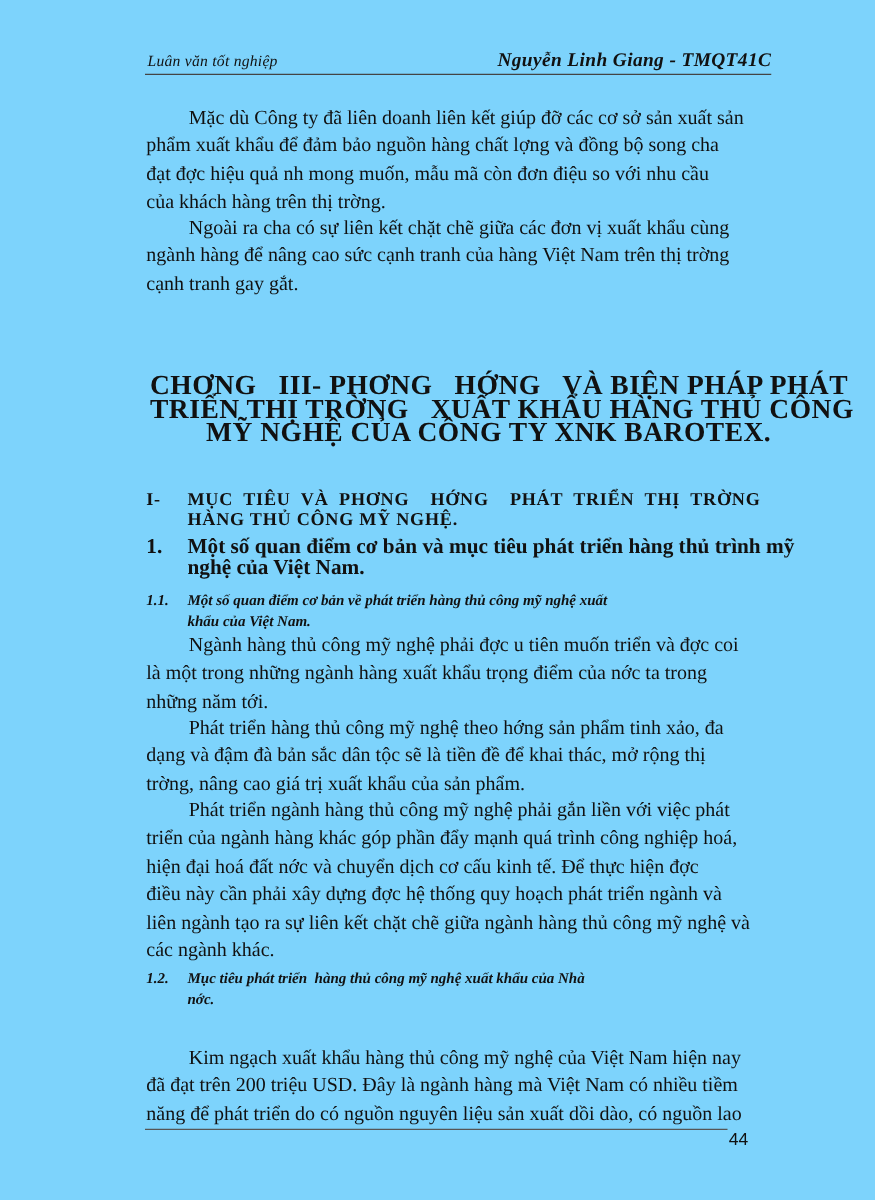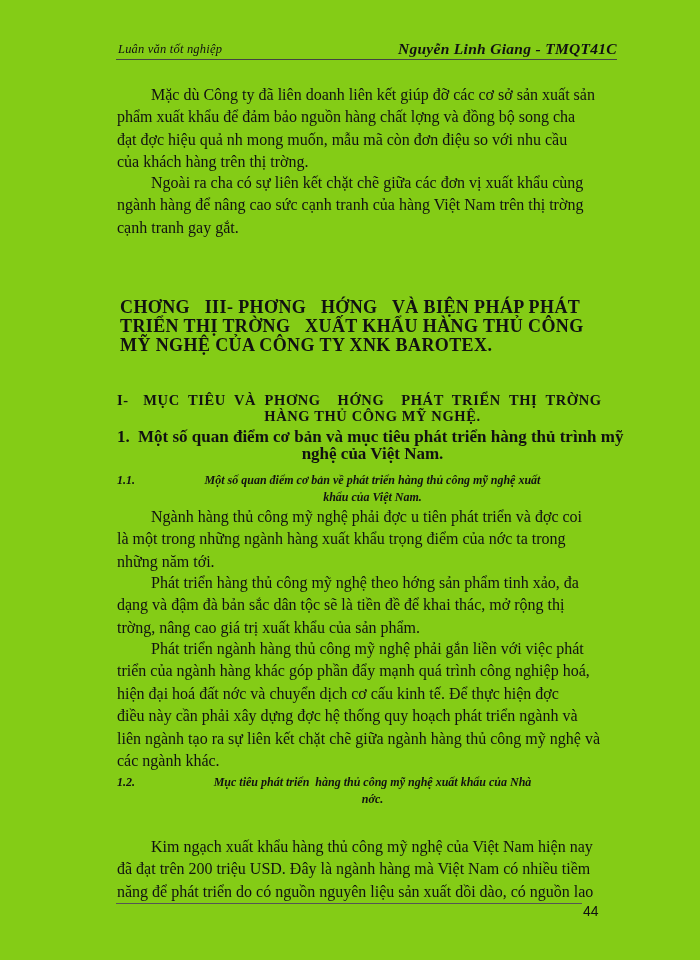--- a/index.html
+++ b/index.html
@@ -5,7 +5,7 @@
   html, body { margin: 0; padding: 0; background: #ffffff; }
   body { width: 700px; height: 960px; position: relative; overflow: hidden;
          font-family: "Liberation Serif", "DejaVu Serif", serif; color: #111; }
-  .page { position: absolute; left: 0; top: 0; width: 700px; height: 960px; background: #84cc16; }
+  .page { position: absolute; left: 0; top: 0; width: 700px; height: 960px; background: #7dd3fc; }
 
   
   .hdr { position: absolute; left: 116px; top: 41px; width: 501px; height: 18px; }

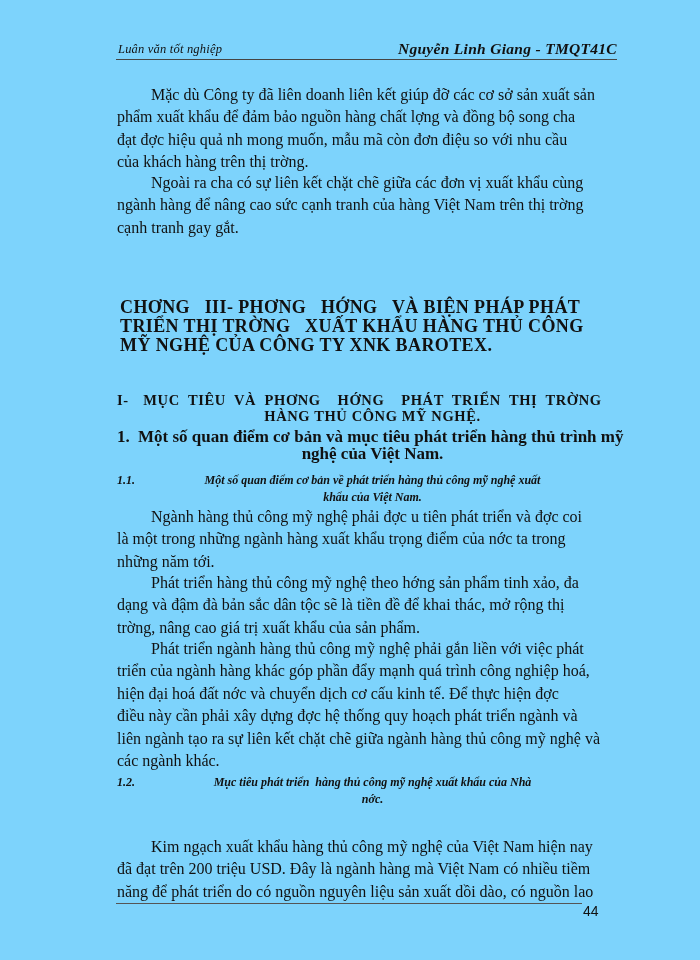--- a/index.html
+++ b/index.html
@@ -19,8 +19,8 @@
   .p .ln.ind { padding-left: 34px; }
 
   
-  .chap { position: absolute; left: 120px; width: 497px; top: 298px; text-align: left;
-          font-weight: bold; font-size: 18px; line-height: 19px; letter-spacing: 0.4px; }
+  .chap { position: absolute; left: 120px; width: 497px; top: 298px; text-align: right;
+          font-weight: bold; font-size: 22px; line-height: 19px; letter-spacing: 0.4px; }
   .chap .ln { display: block; white-space: pre; }
 
   

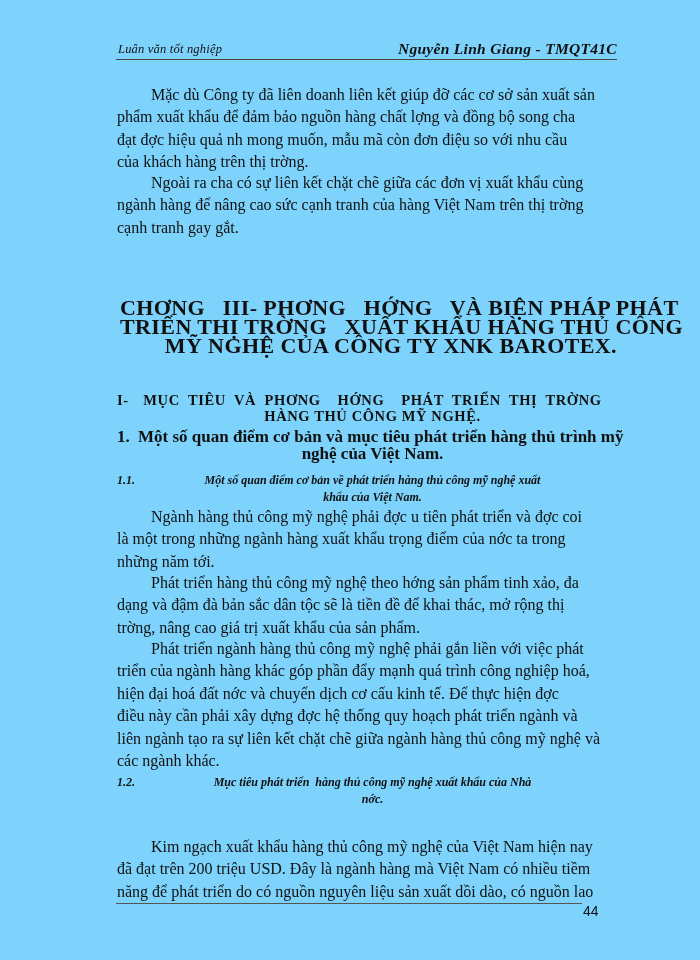--- a/index.html
+++ b/index.html
@@ -26,7 +26,7 @@
   
   .h { position: absolute; left: 117px; width: 490px; font-weight: bold; font-size: 16px; line-height: 16px; }
   .h .lab { position: absolute; left: 0; top: 0; }
-  .h .txt { display: block; margin-left: 21px; text-align: center; }
+  .h .txt { display: block; margin-left: 33px; }
   .h .txt .ln { display: block; white-space: pre; }
   .h.roman { font-size: 14.5px; letter-spacing: 0.6px; }
   .h.arabic { font-size: 17px; line-height: 17px; }

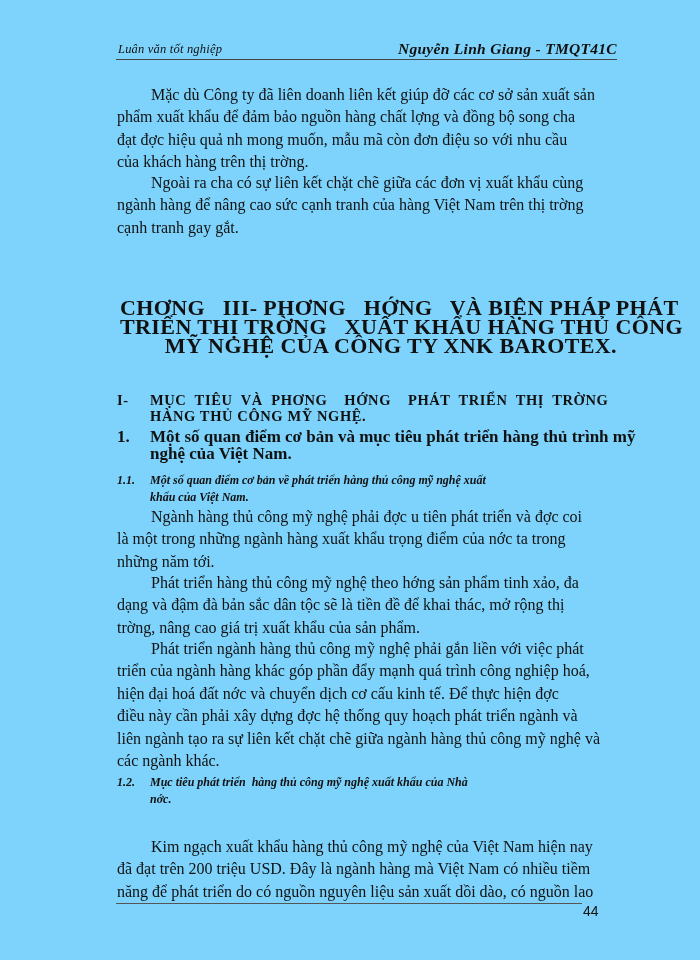--- a/index.html
+++ b/index.html
@@ -91,7 +91,7 @@
   </div>
 
   <div class="p" style="top:506px;">
-    <span class="ln ind">Ngành hàng thủ công mỹ nghệ phải đợc   u   tiên phát triển và đợc   coi</span>
+    <span class="ln ind">Ngành hàng thủ công mỹ nghệ phải đợc   u   tiên muốn triển và đợc   coi</span>
     <span class="ln">là một trong những ngành hàng xuất khẩu trọng điểm của nớc   ta trong</span>
     <span class="ln">những năm tới.</span>
   </div>

